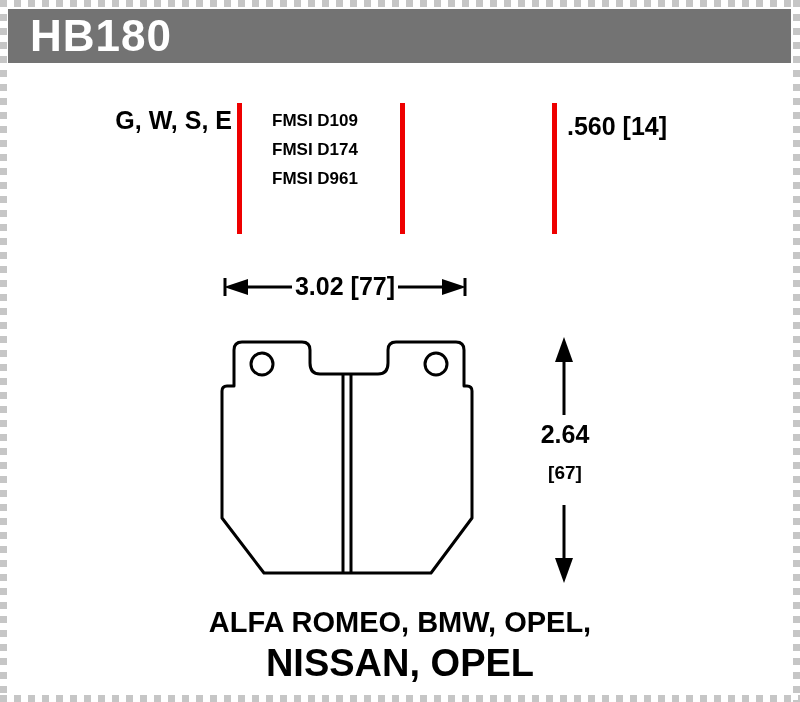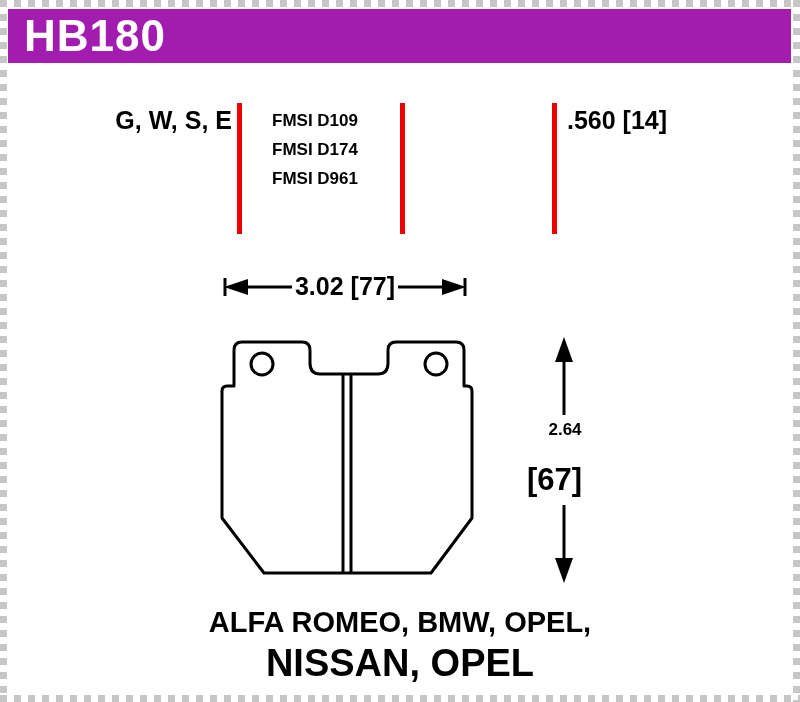--- a/index.html
+++ b/index.html
@@ -32,11 +32,11 @@
     position: absolute;
     left: 8px; top: 9px;
     width: 783px; height: 54px;
-    background: #a21caf;
+    background: #737373;
     color: #ffffff;
     display: flex;
     align-items: center;
-    padding-left: 16px;
+    padding-left: 22px;
     box-sizing: border-box;
     font-size: 44px;
     letter-spacing: 1px;

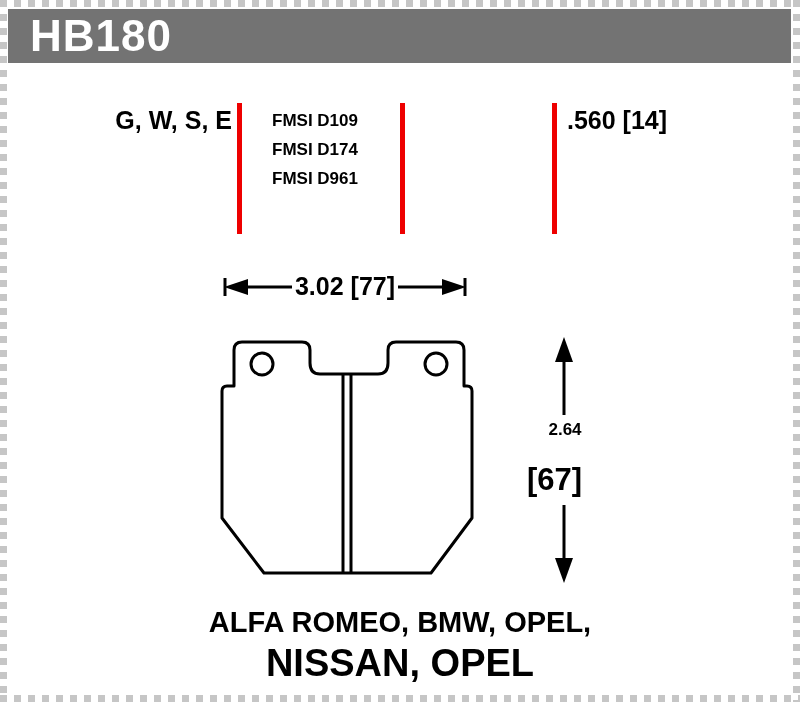--- a/index.html
+++ b/index.html
@@ -68,7 +68,7 @@
   }
   .thickness {
     position: absolute;
-    left: 567px; top: 106px;
+    left: 567px; top: 112px;
     font-size: 25px;
     text-align: right;
   }

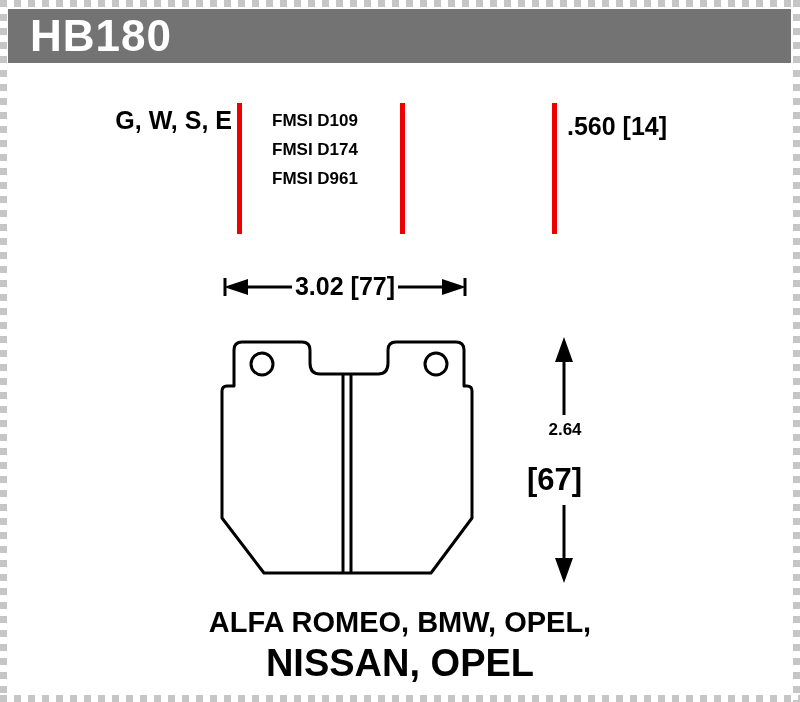--- a/index.html
+++ b/index.html
@@ -87,7 +87,7 @@
     left: 527px; top: 420px;
     width: 76px;
     text-align: center;
-    font-size: 17px;
+    font-size: 25px;
   }
   .dim-height-bracket {
     position: absolute;

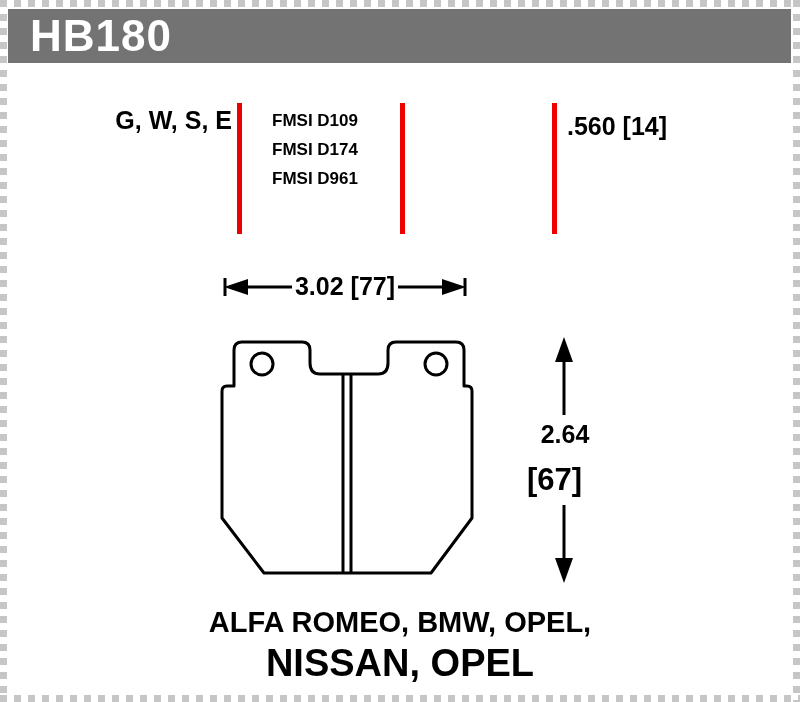--- a/index.html
+++ b/index.html
@@ -93,8 +93,8 @@
     position: absolute;
     left: 527px; top: 462px;
     width: 76px;
-    text-align: left;
-    font-size: 31px;
+    text-align: center;
+    font-size: 19px;
   }
 
   .pad-svg { position: absolute; left: 220px; top: 338px; }

